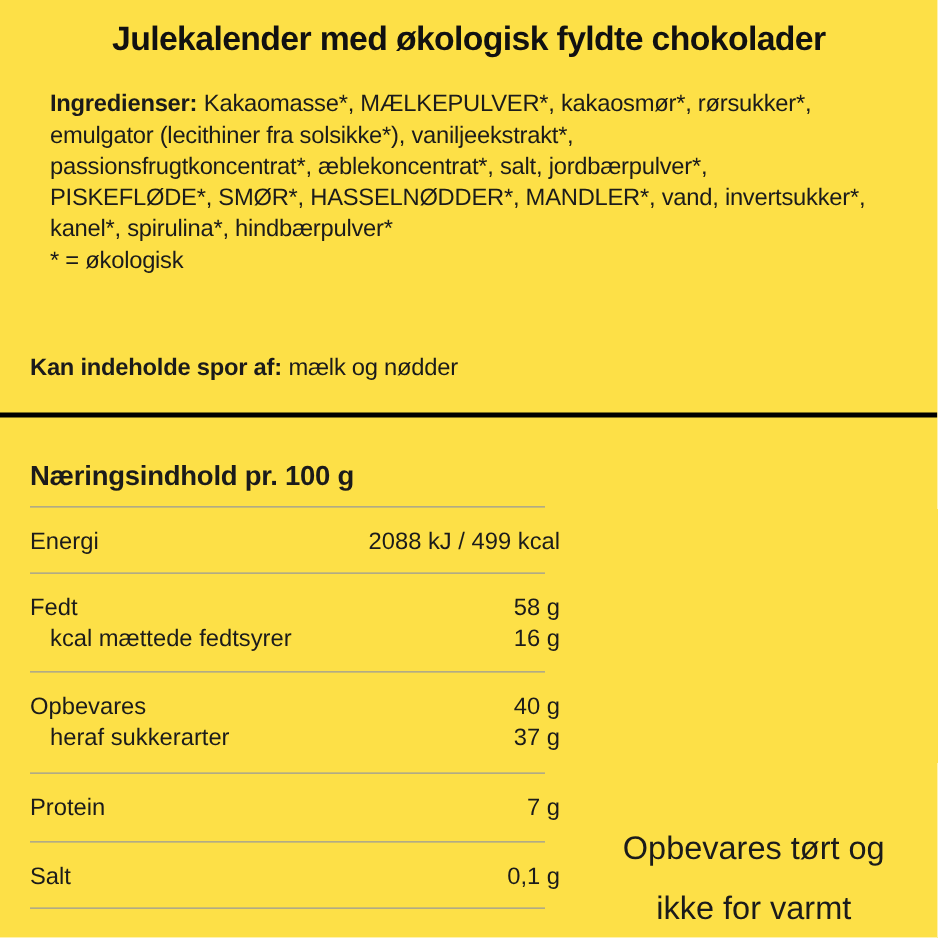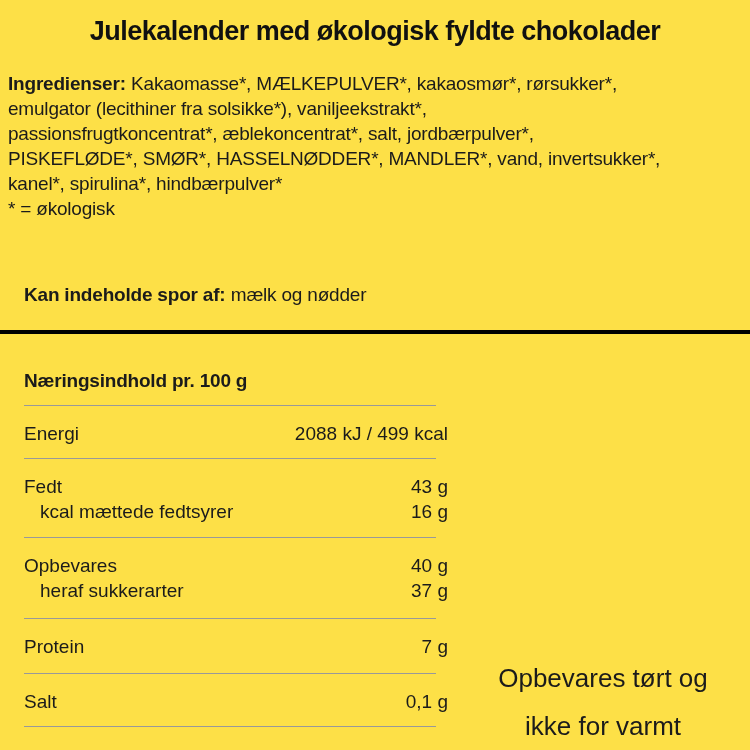--- a/index.html
+++ b/index.html
@@ -23,7 +23,7 @@
     color: #111111;
   }
   .ingredients {
-    margin: 23px 24px 0 8px;
+    margin: 23px 24px 0 40px;
     font-size: 19px;
     line-height: 25px;
     letter-spacing: -0.2px;

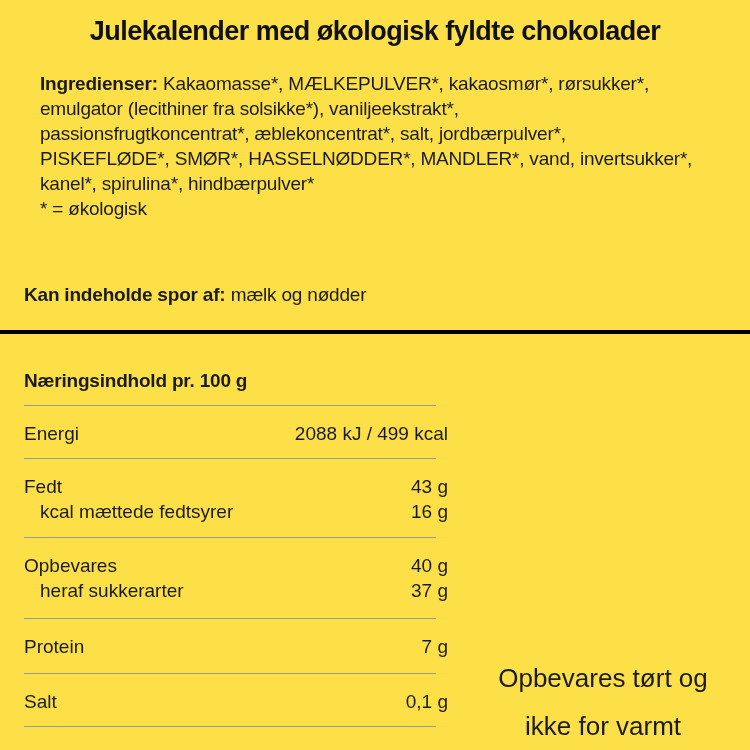--- a/index.html
+++ b/index.html
@@ -49,7 +49,7 @@
     font-size: 19px;
   }
   .nutrition-header {
-    font-size: 19px;
+    font-size: 22px;
     font-weight: bold;
     line-height: 21px;
     letter-spacing: -0.2px;

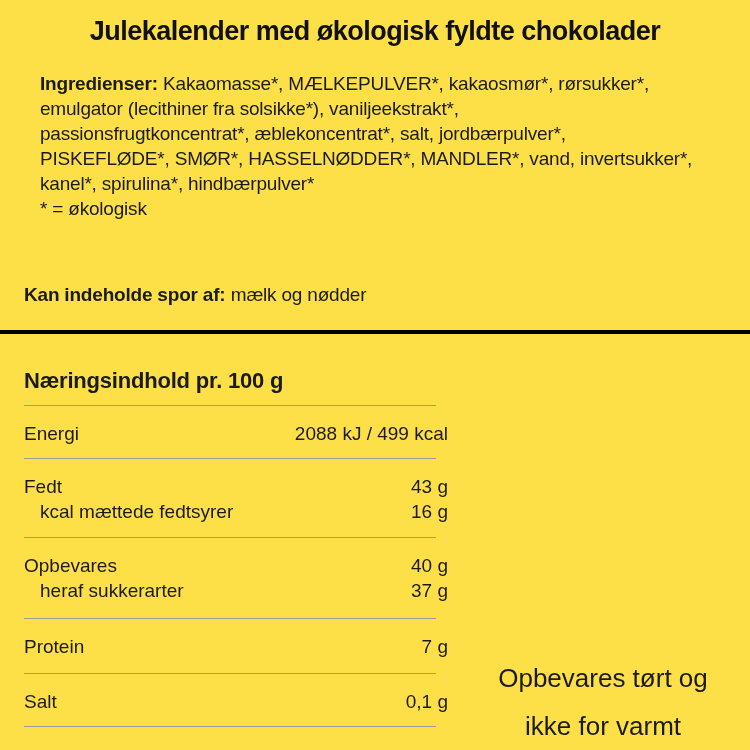--- a/index.html
+++ b/index.html
@@ -122,7 +122,7 @@
 
     <div class="nrow m15">
       <span>Fedt</span>
-      <span class="nvalue">43 g</span>
+      <span class="nvalue">58 g</span>
     </div>
     <div class="nrow">
       <span class="indent">kcal mættede fedtsyrer</span>

